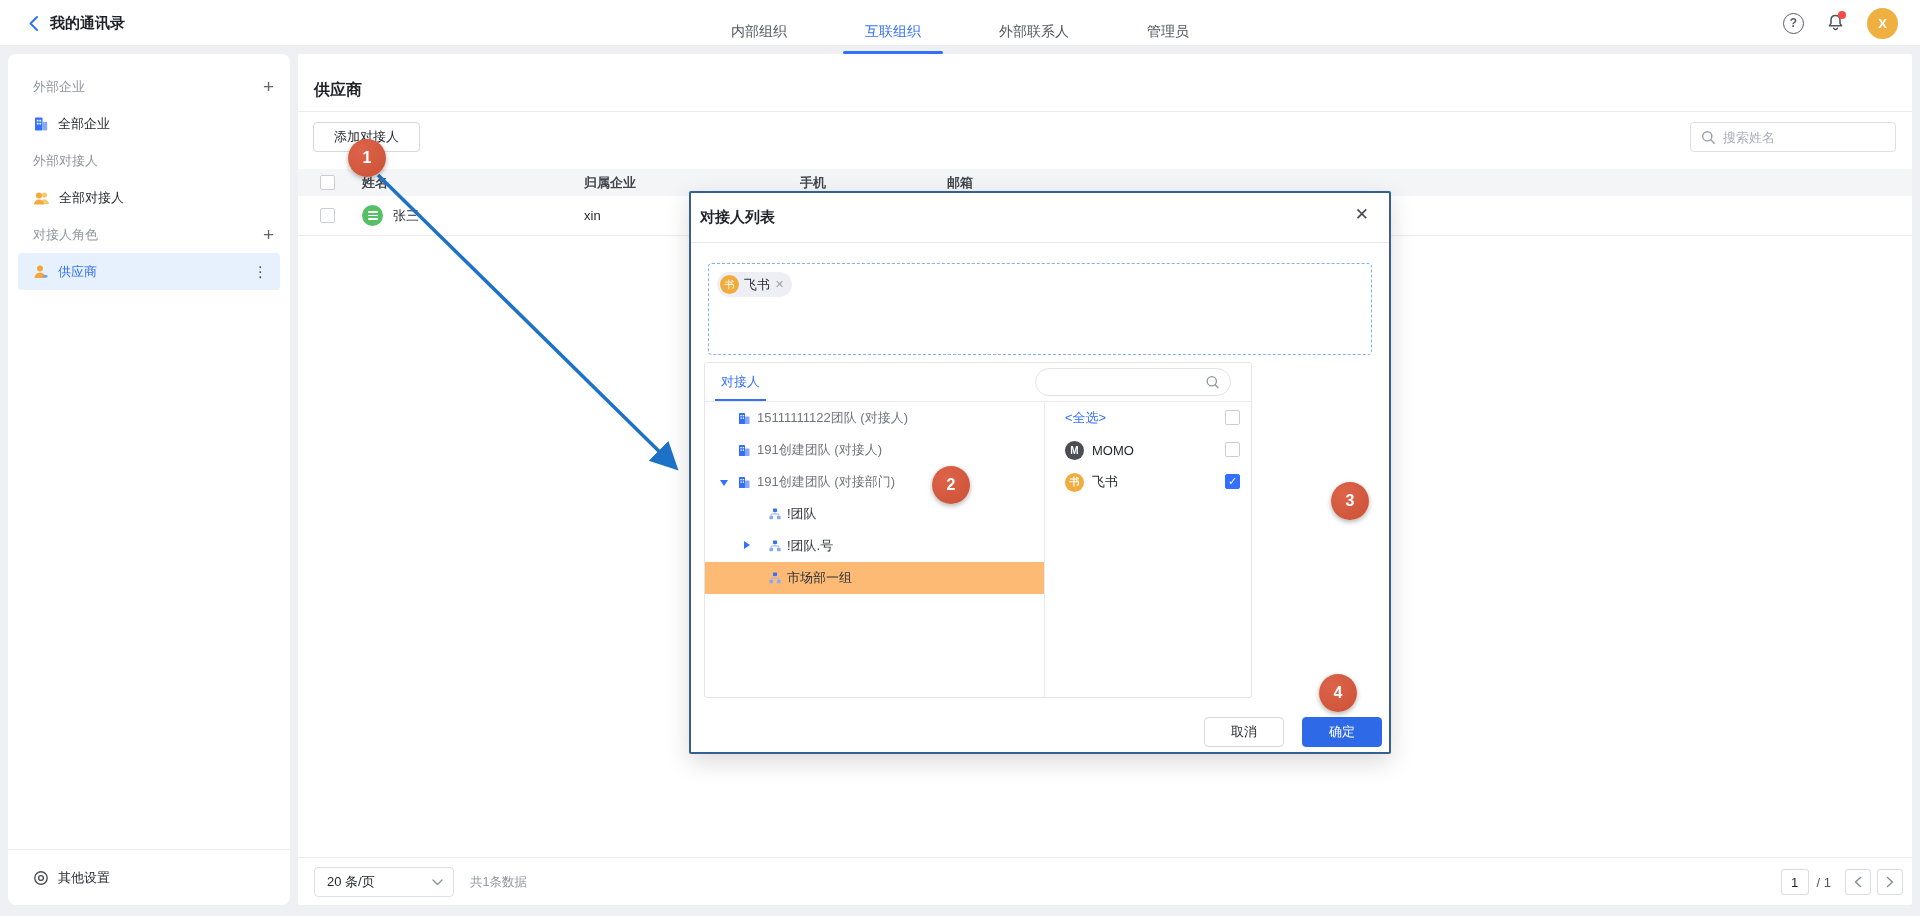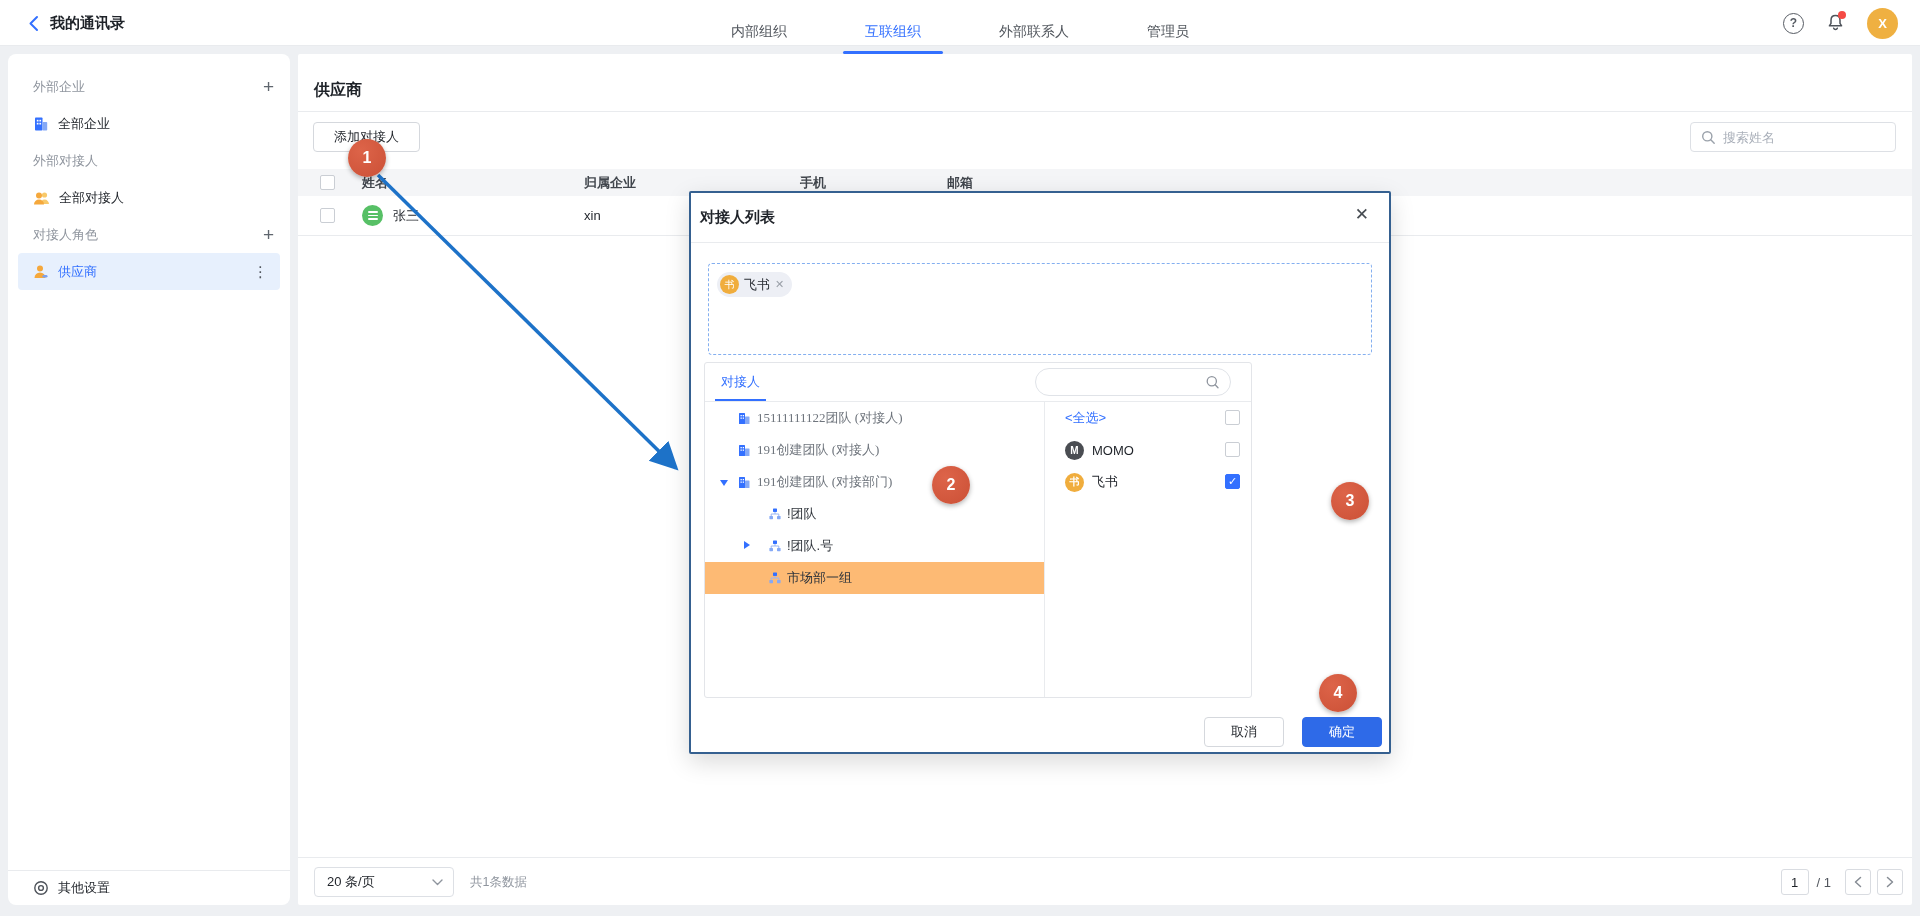--- a/index.html
+++ b/index.html
@@ -106,7 +106,7 @@
   .tree-pane { position:absolute; left:0; top:39px; bottom:0; width:339px; overflow:hidden; }
   .list-pane { position:absolute; left:339px; top:39px; bottom:0; right:0; border-left:1px solid #e9ebee; }
   .tree-row { height:32px; display:flex; align-items:center; position:relative; cursor:pointer; font-size:13px; color:#6f757d; }
-  .tree-row.lvl0 { padding-left:33px;font-family:Liberation Serif, serif; }
+  .tree-row.lvl0 { padding-left:33px; }
   .tree-row.lvl1 { padding-left:64px; color:#2f343b; }
   .tree-row.selected { background:#fdba74; }
   .tree-row .t-icon { margin-right:6px; flex:none; }

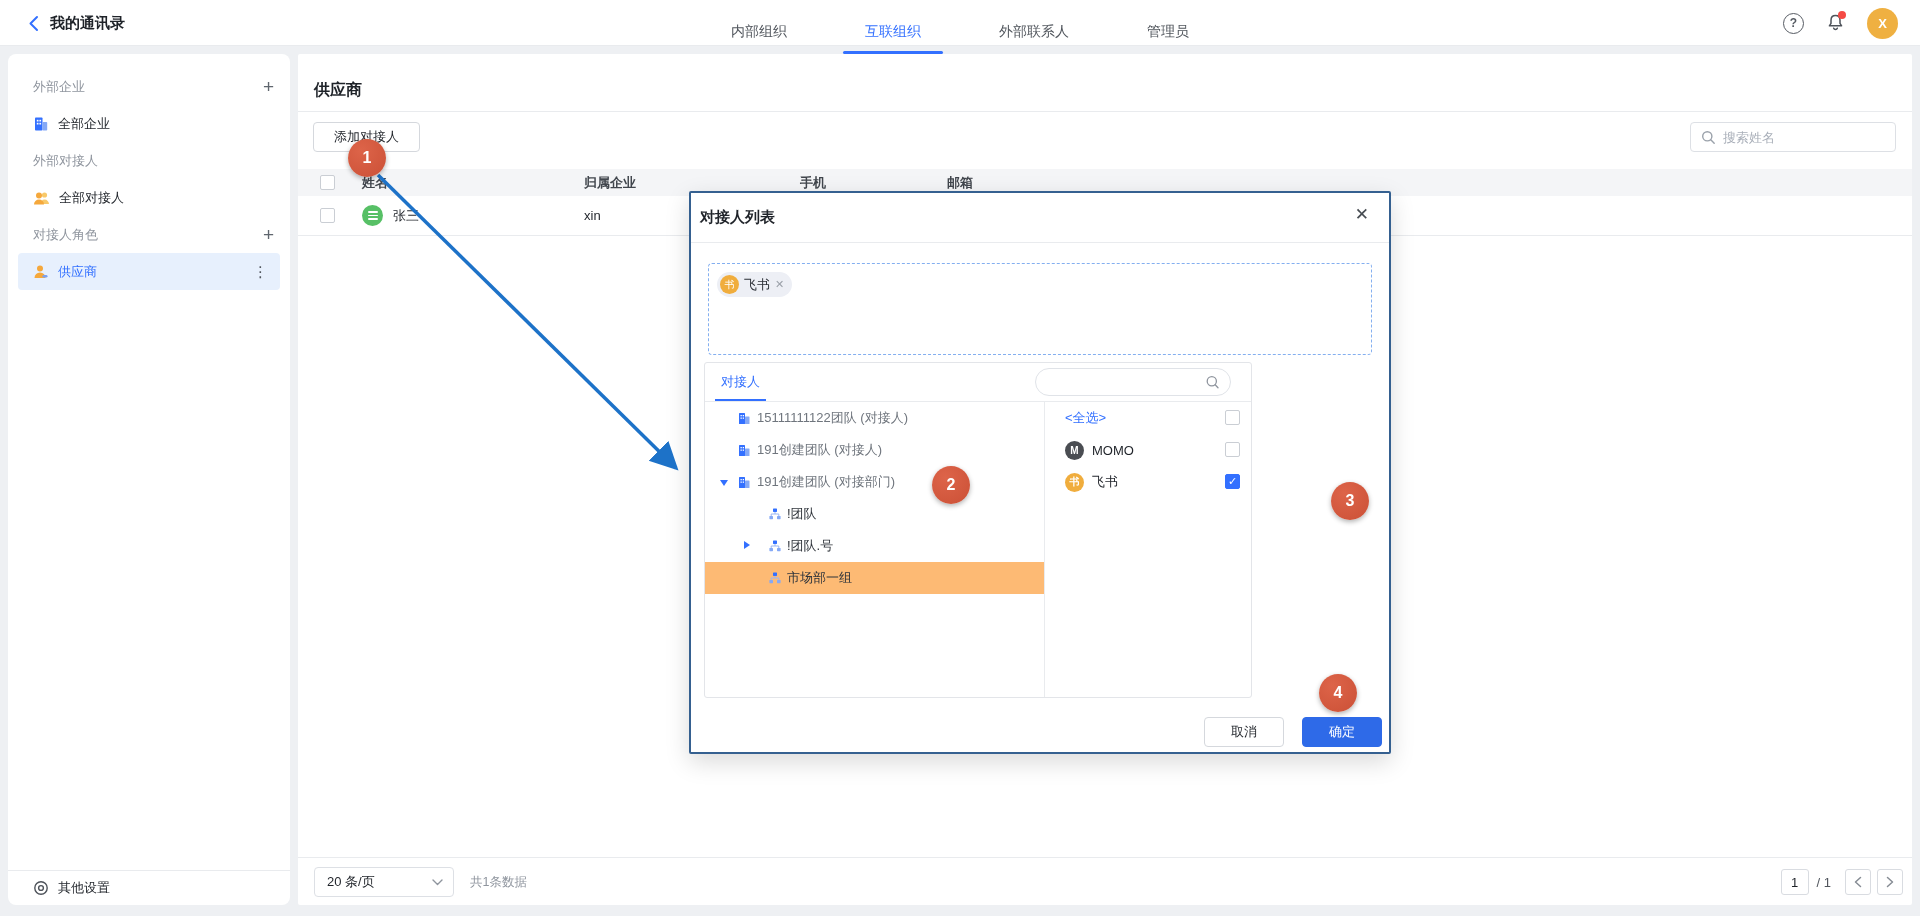--- a/index.html
+++ b/index.html
@@ -39,7 +39,7 @@
   .srow.item { cursor:pointer; gap:9px; color:#1f2329; }
   .srow.item.selected { margin:0 10px; padding-left:15px; background:#e7f0fd; border-radius:4px; color:#3370ff; }
   .srow .more-dots { position:absolute; right:12px; font-size:15px; color:#51565d; letter-spacing:0; cursor:pointer; line-height:1; }
-  .side-footer { position:absolute; left:0; right:0; bottom:0; height:35px; border-top:1px solid #e9ebee;
+  .side-footer { position:absolute; left:0; right:0; bottom:0; height:56px; border-top:1px solid #e9ebee;
     display:flex; align-items:center; gap:9px; padding-left:25px; cursor:pointer; }
 
   

